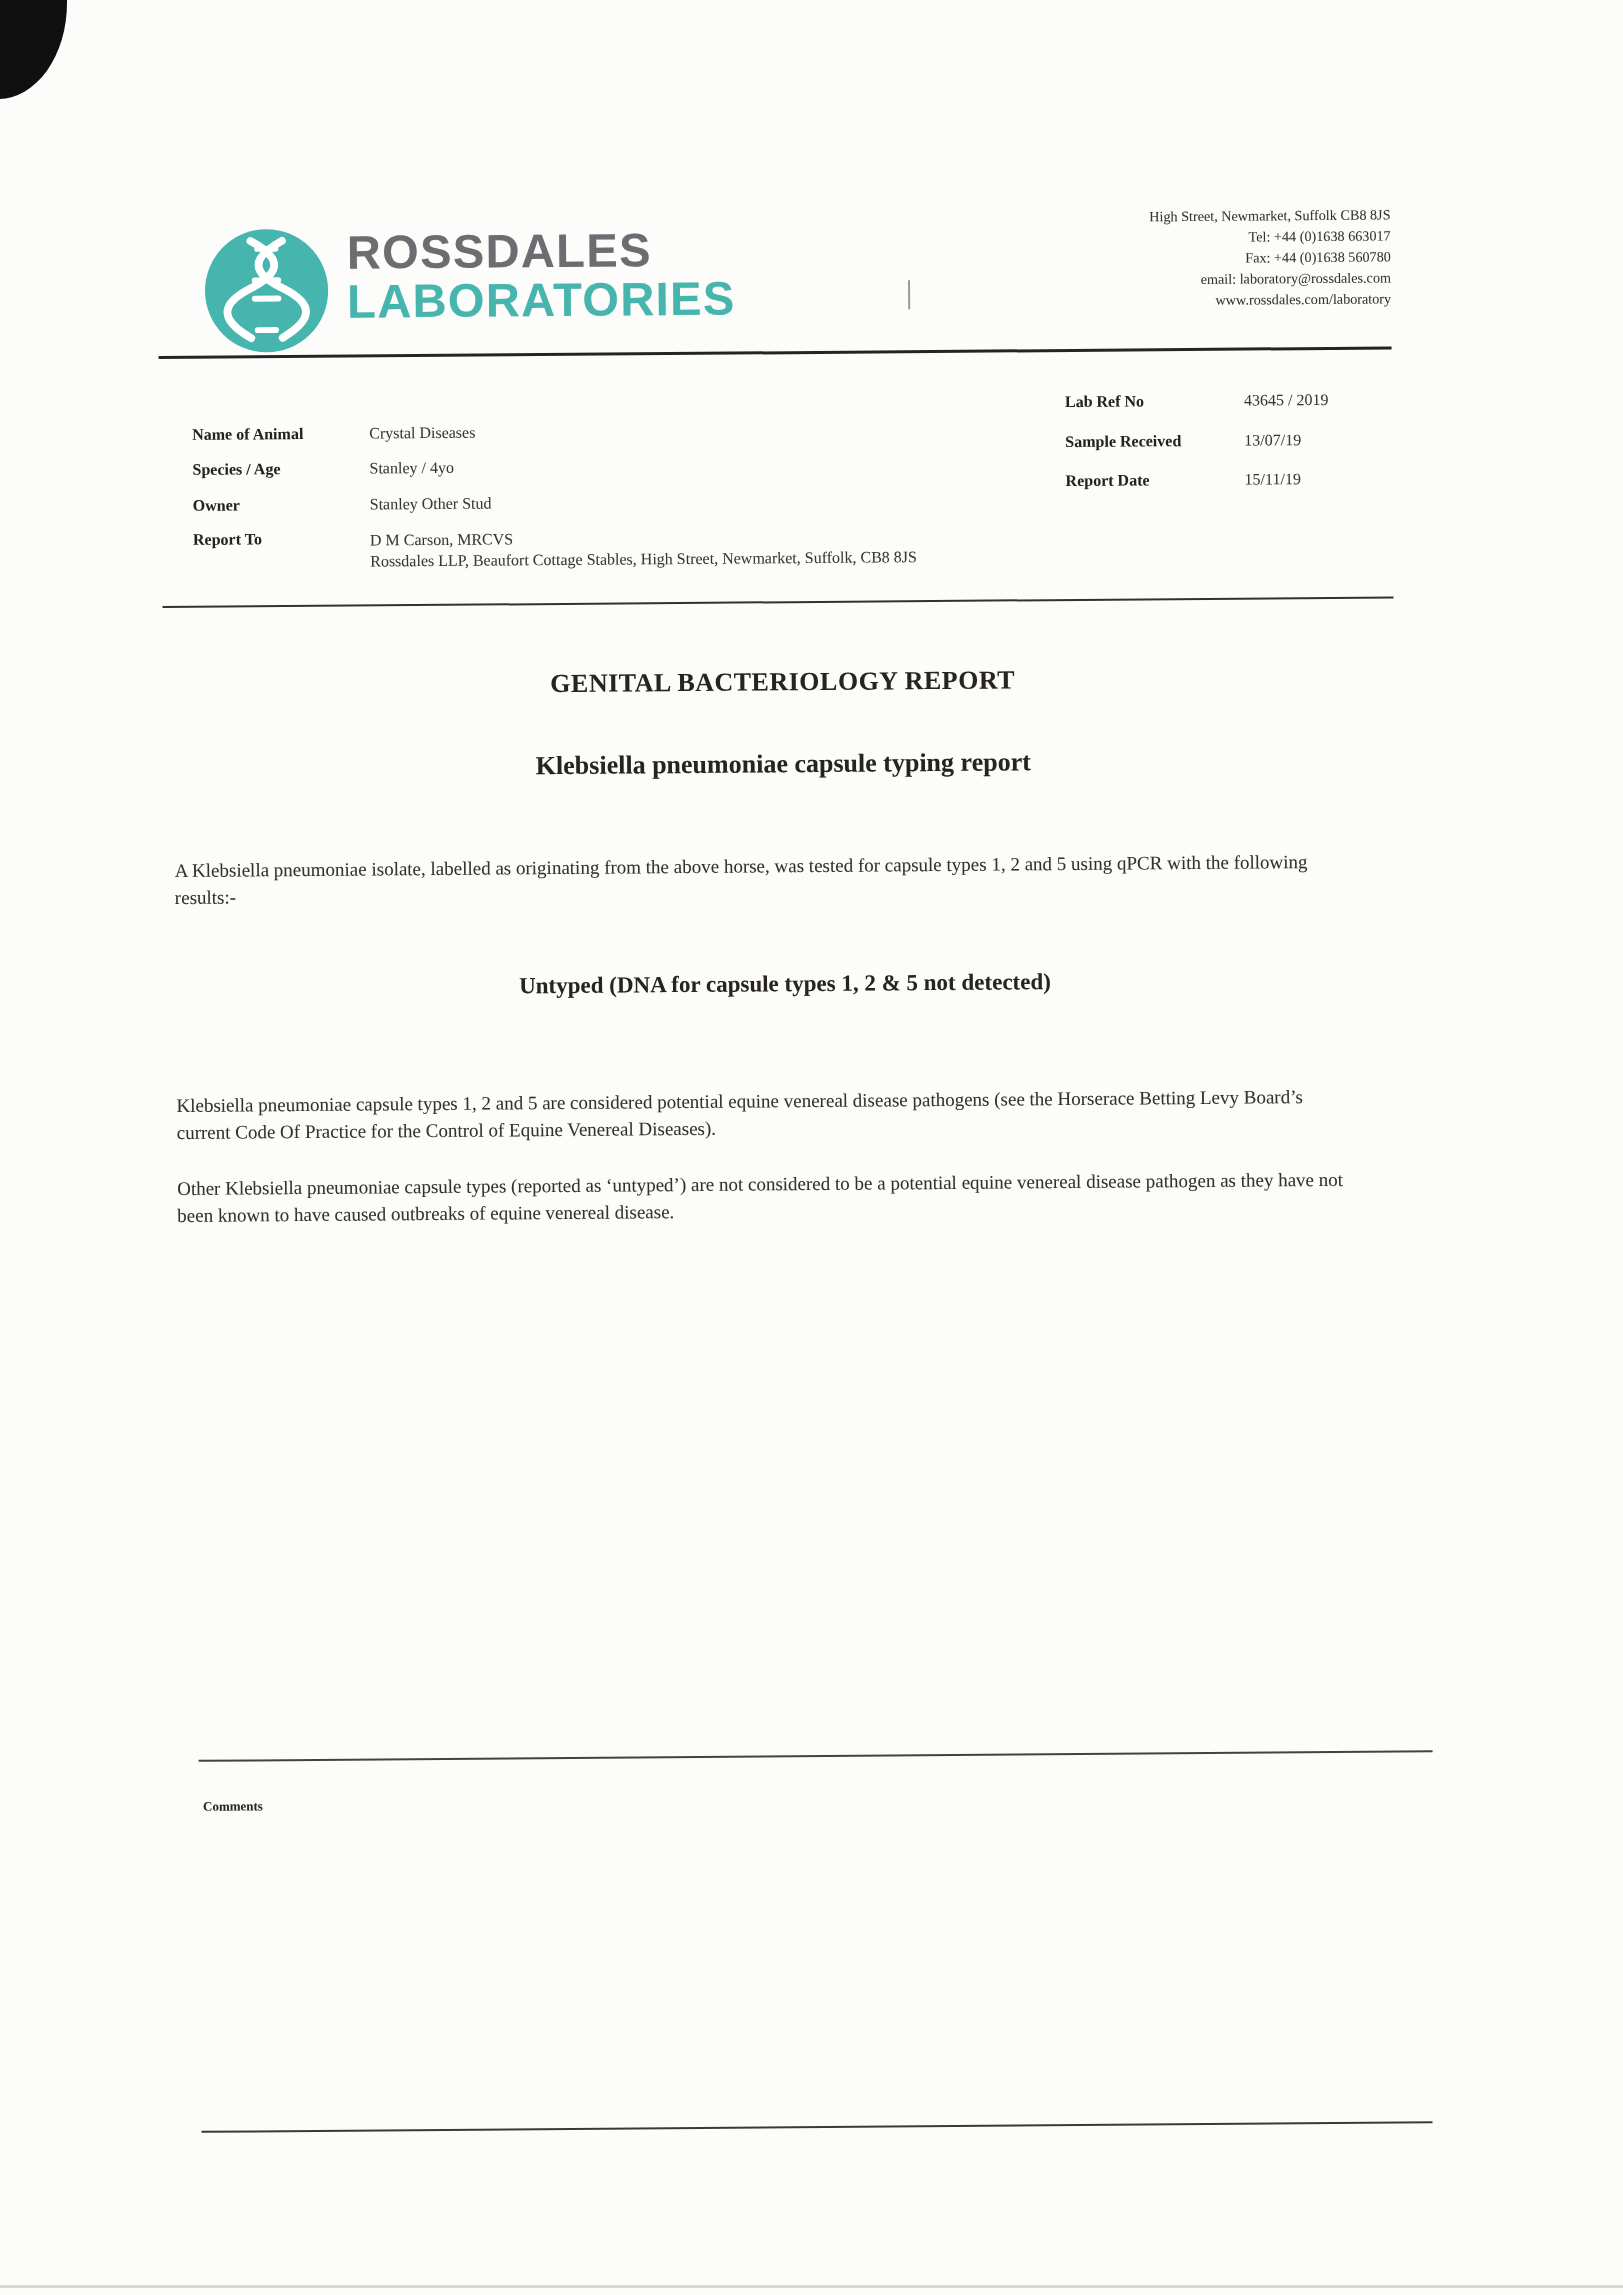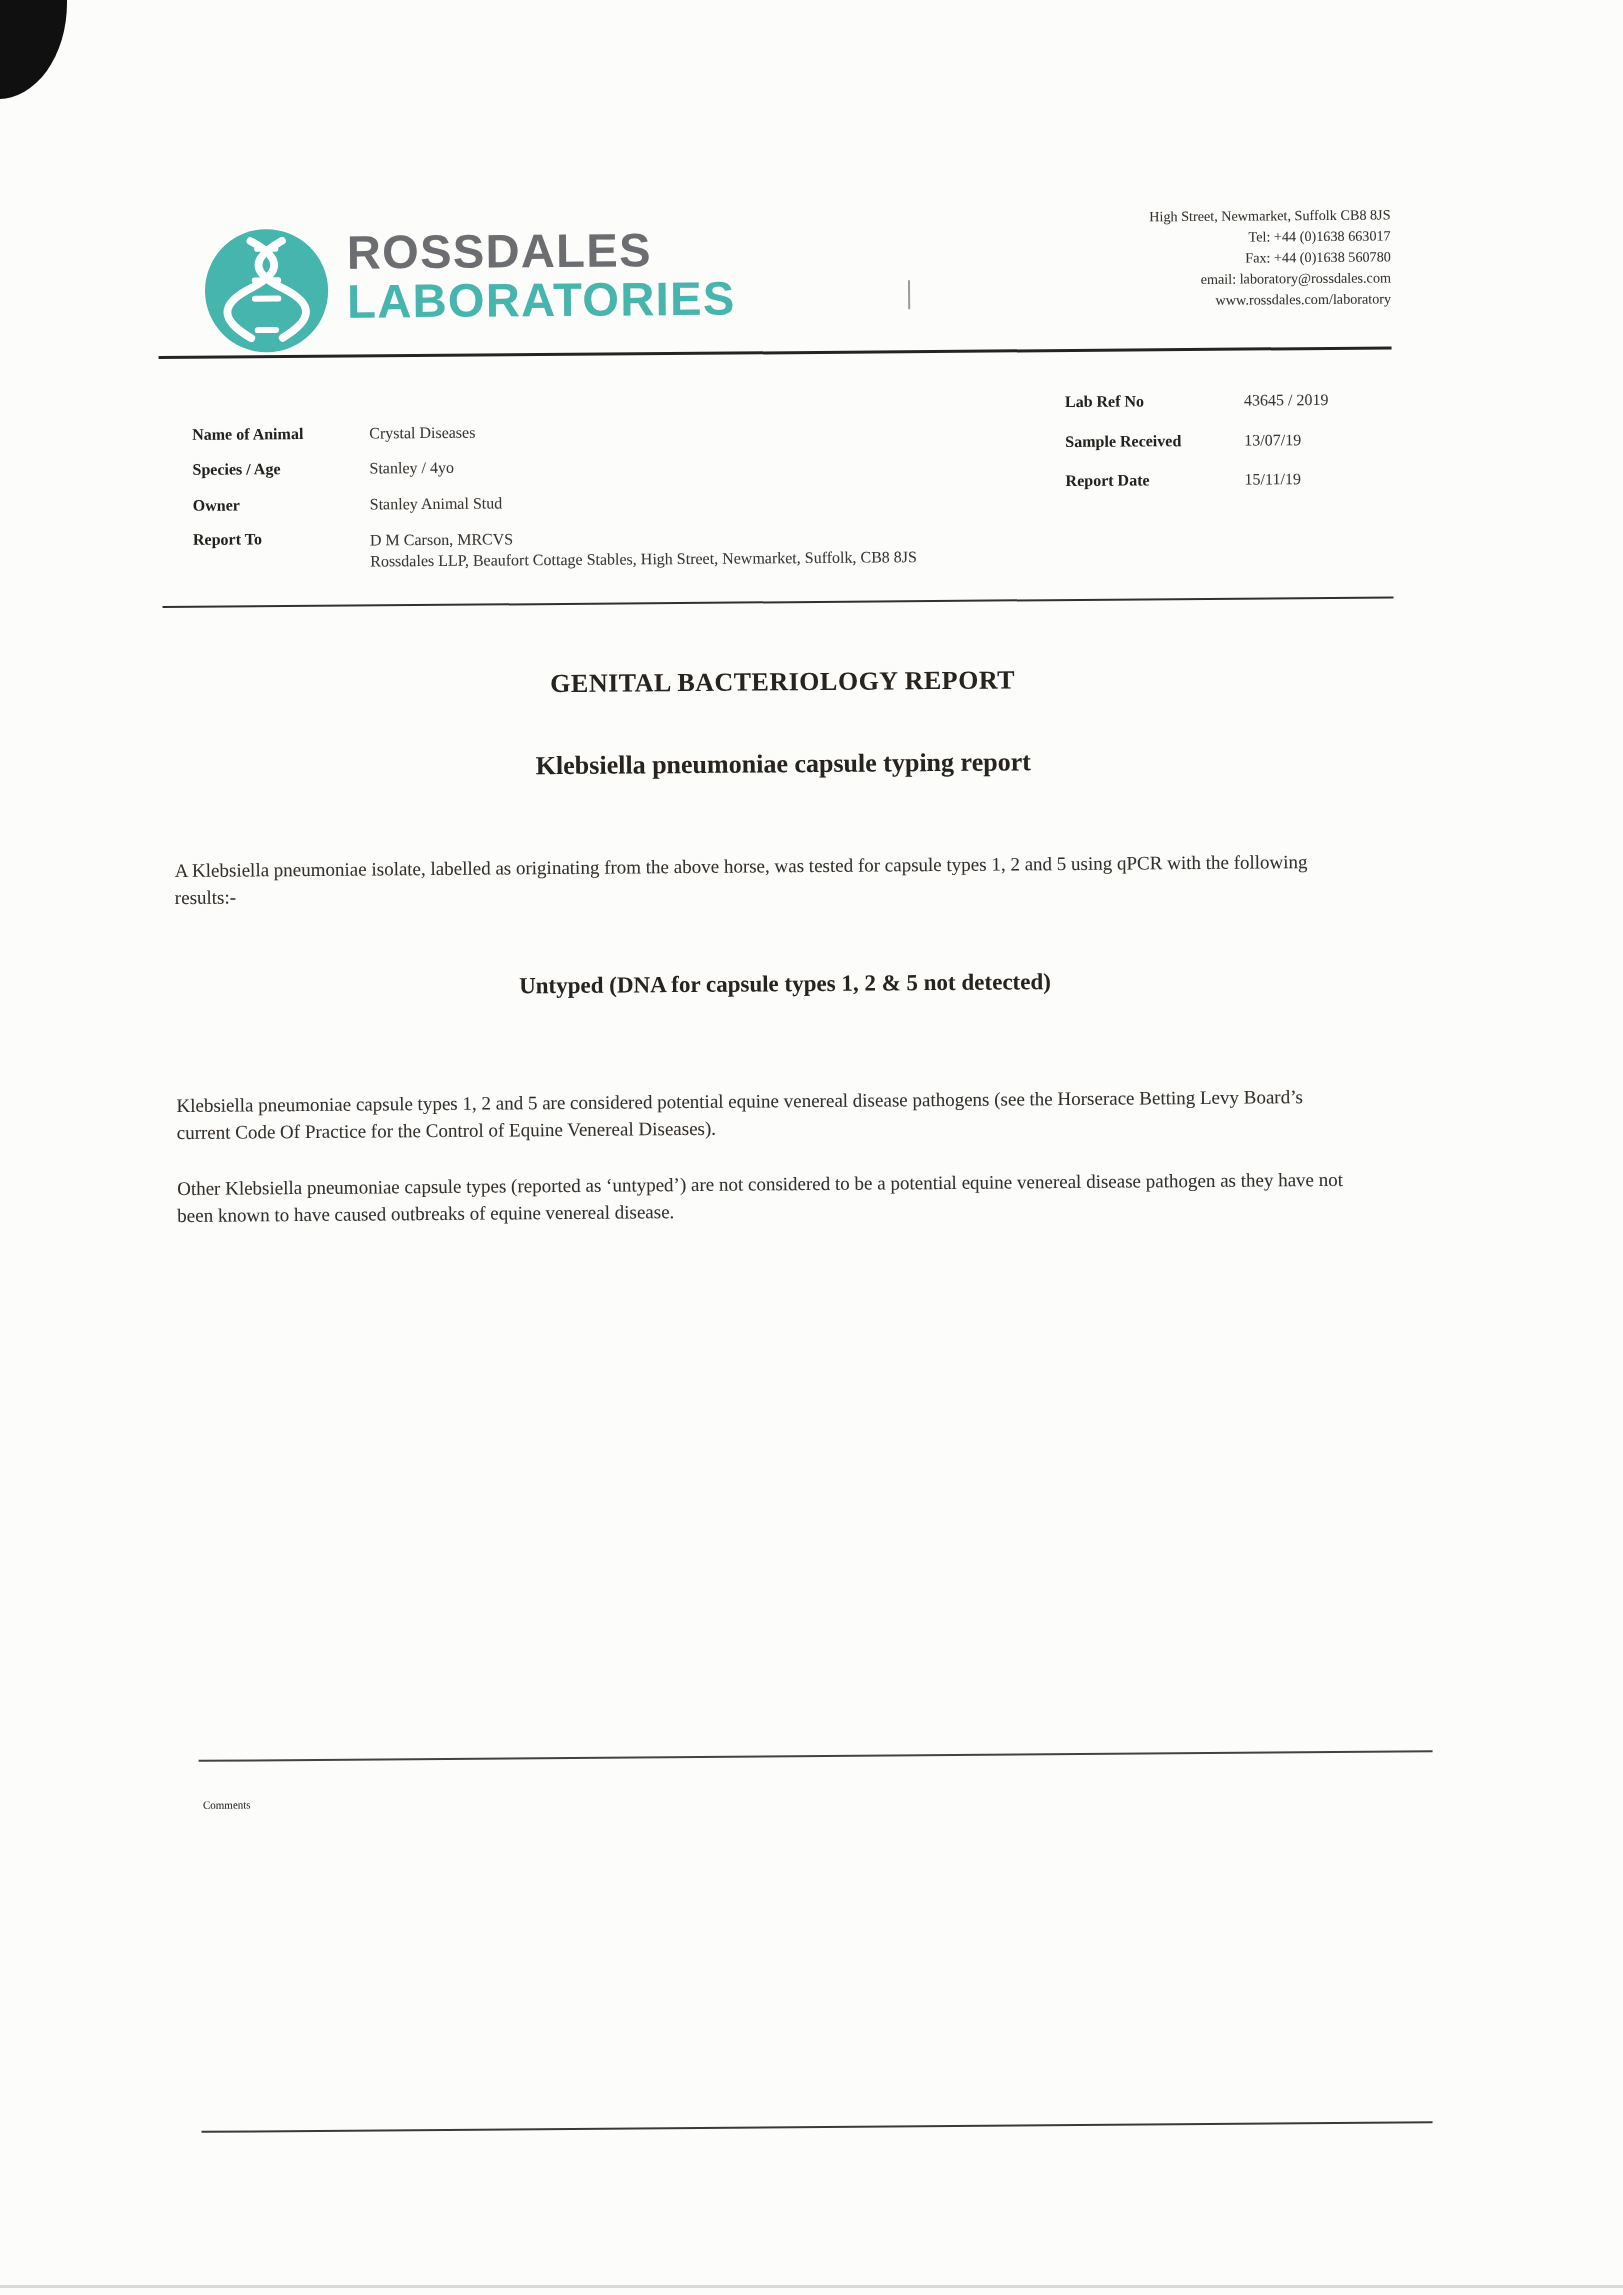--- a/index.html
+++ b/index.html
@@ -152,7 +152,7 @@
       </div>
       <div class="detail-row" style="top:71px">
         <span class="detail-label">Owner</span>
-        <span class="detail-value">Stanley Animal Stud</span>
+        <span class="detail-value">Stanley Other Stud</span>
       </div>
       <div class="detail-row" style="top:105px">
         <span class="detail-label">Report To</span>

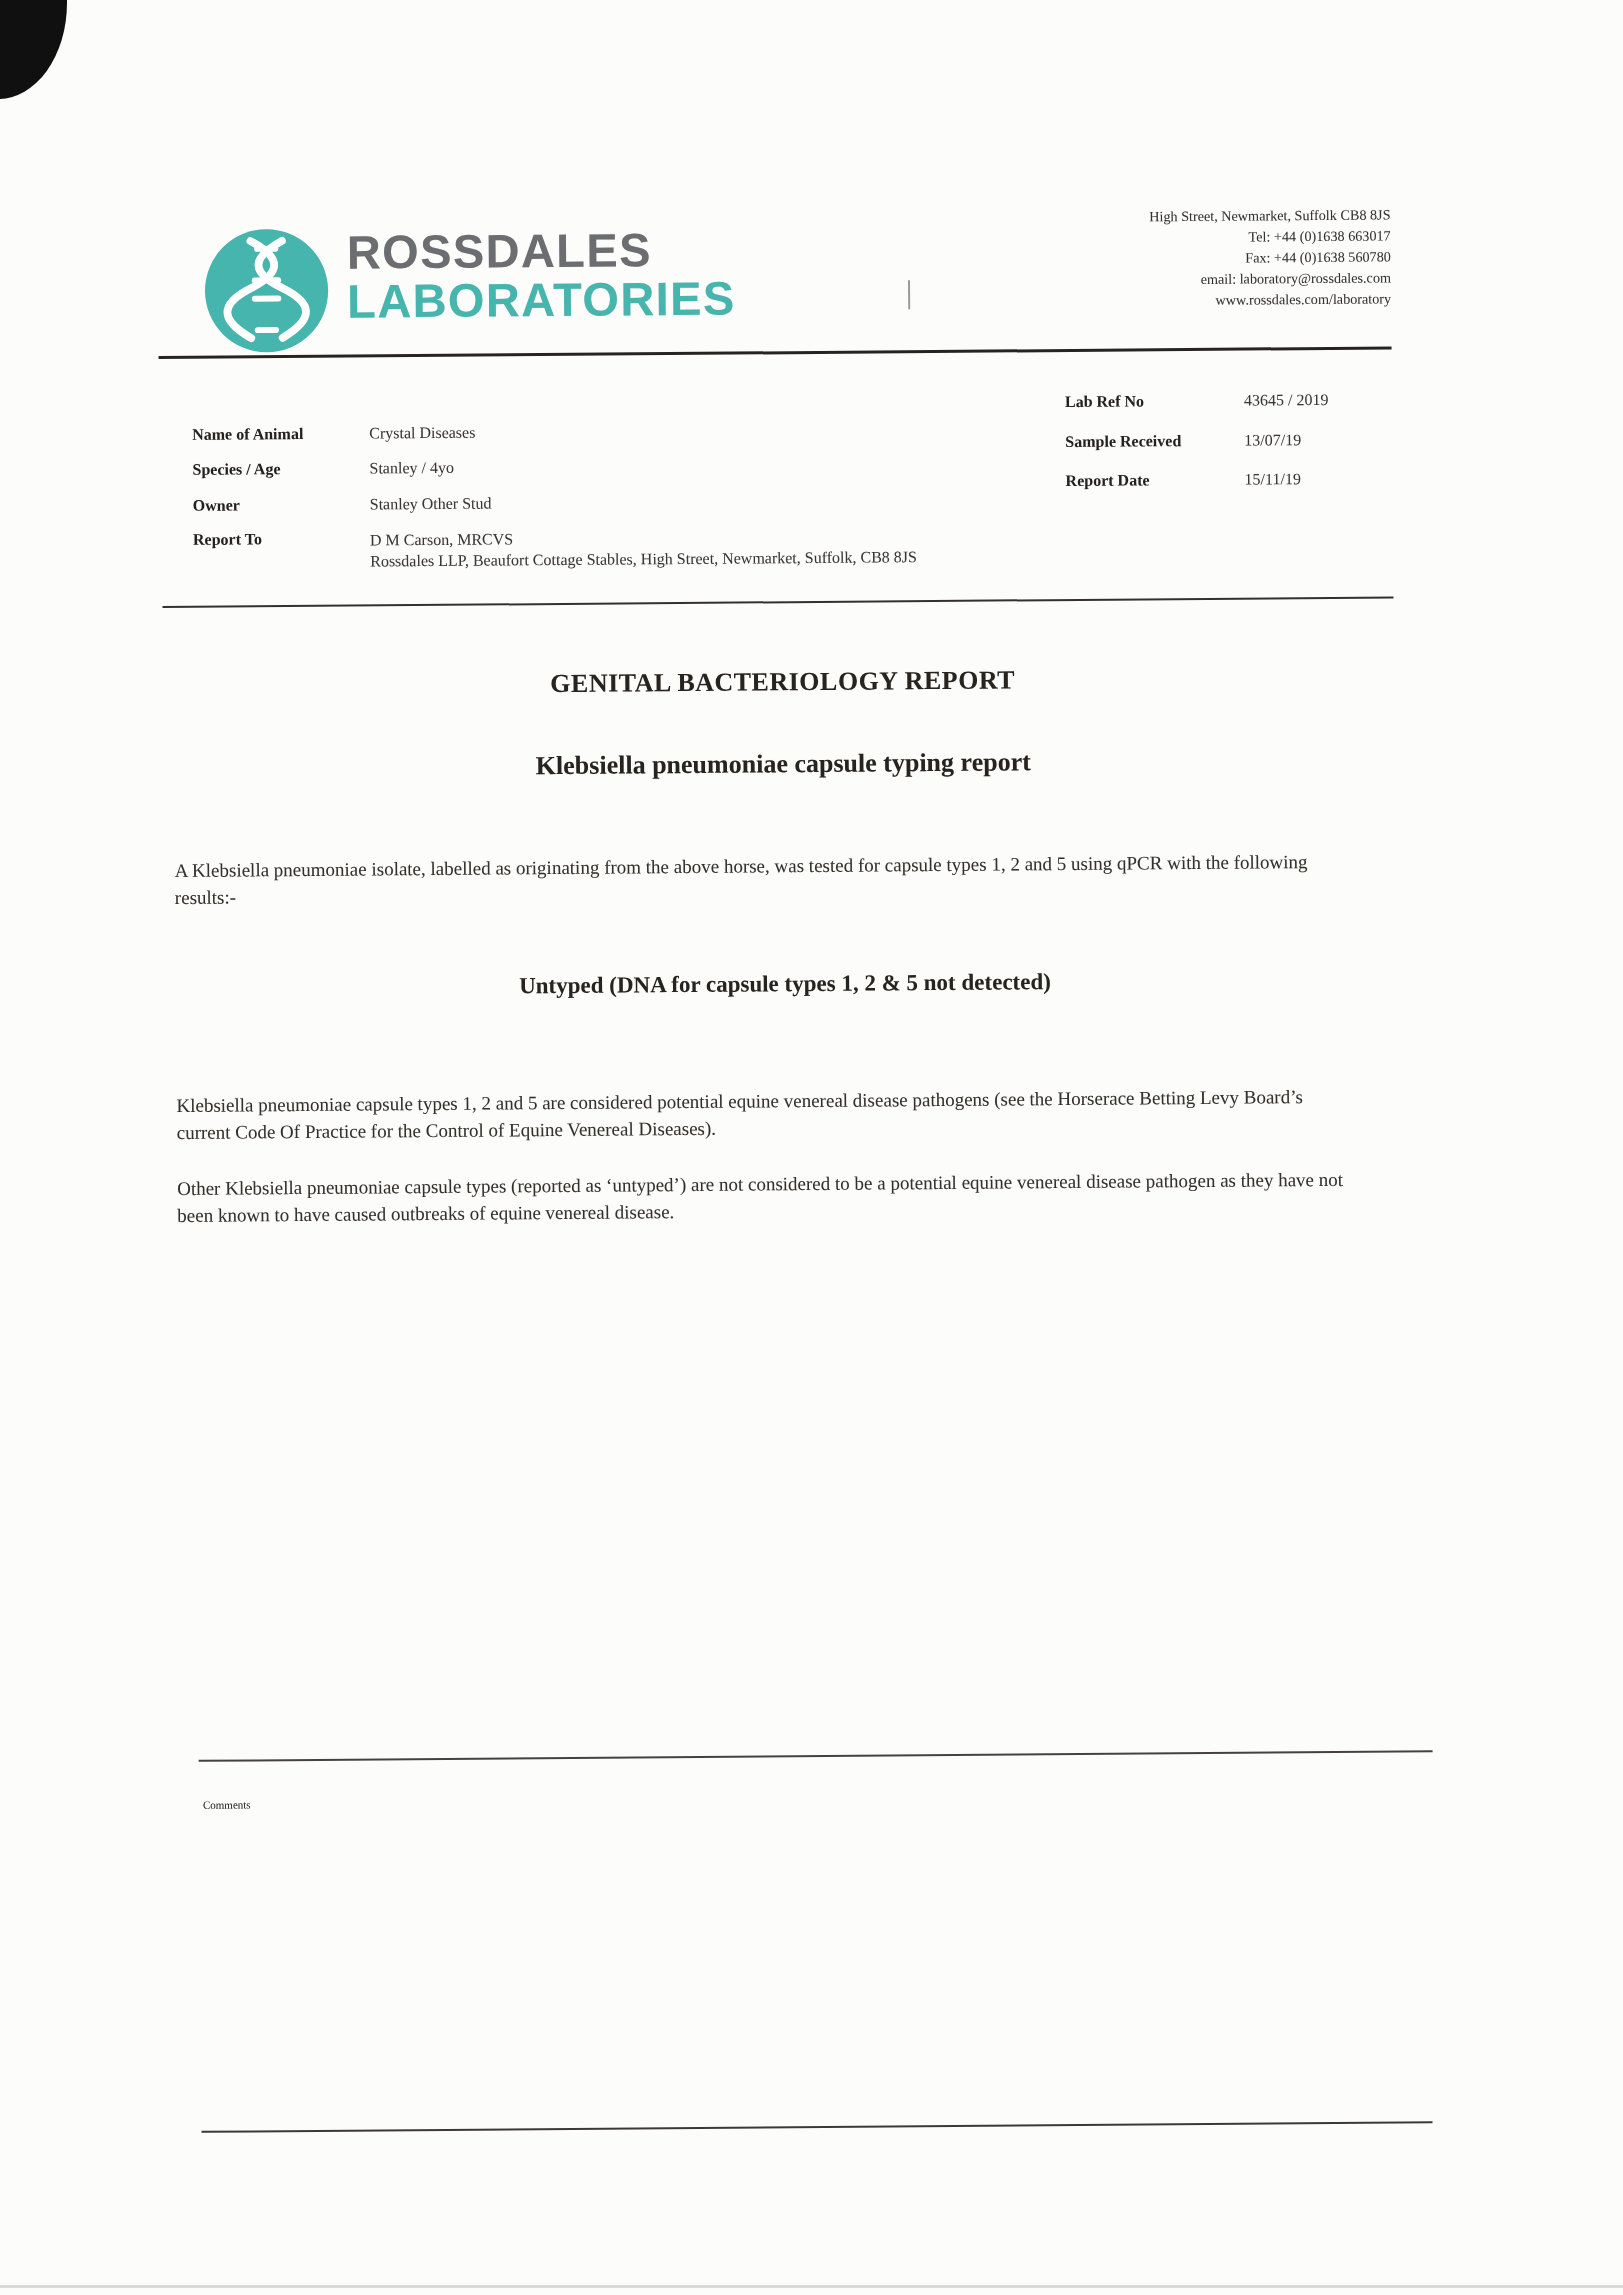--- a/index.html
+++ b/index.html
@@ -97,7 +97,7 @@
 
   .comments-label {
     position:absolute; left:196px; top:1794px;
-    font-size:11px; font-weight:normal; color:#2a2724;
+    font-size:13px; font-weight:bold; color:#2a2724;
   }
 </style>
 </head>

